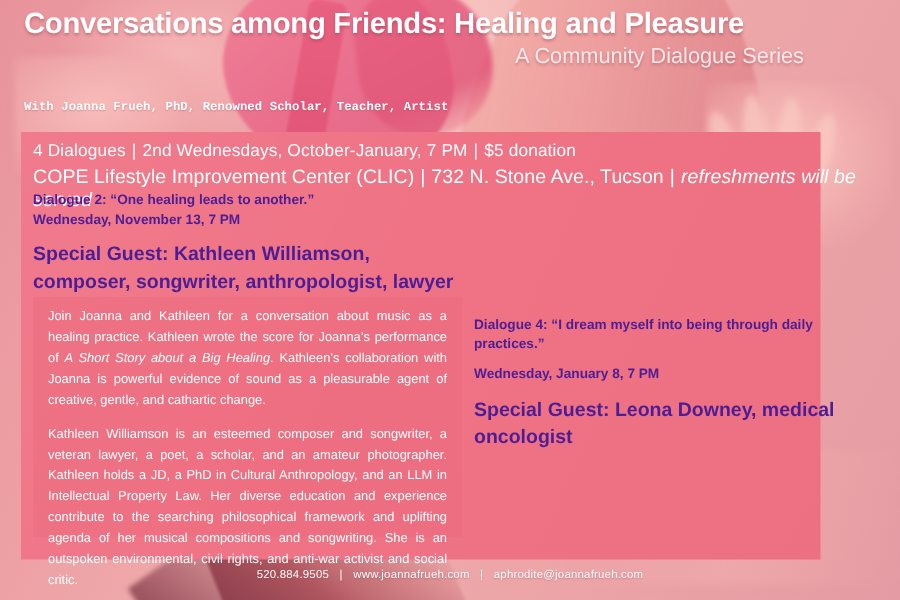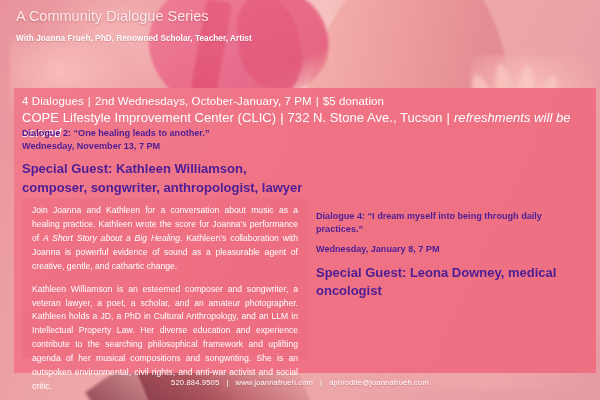--- a/index.html
+++ b/index.html
@@ -125,6 +125,7 @@
   </div>
 
   <div class="titleblock">
+    <div class="title-main">Conversations among Friends: Healing and Pleasure</div>
     <div class="title-sub">A Community Dialogue Series</div>
     <div class="title-byline">With Joanna Frueh, PhD, Renowned Scholar, Teacher, Artist</div>
   </div>

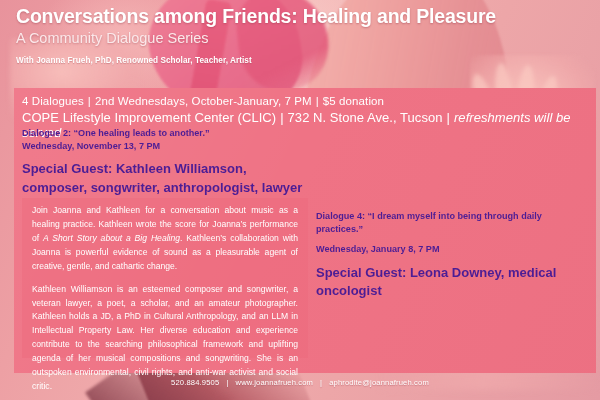--- a/index.html
+++ b/index.html
@@ -56,7 +56,7 @@
   .title-main{font-size:19.5px;font-weight:bold;color:#ffffff;letter-spacing:-.2px;
     line-height:1.12;text-shadow:0 1px 2px rgba(150,60,75,.45);}
   .title-sub{font-size:14.5px;color:#fbe8ea;line-height:1.25;margin-top:1px;
-    text-shadow:0 1px 2px rgba(150,60,75,.4);}
+    text-shadow:0 1px 2px rgba(150,60,75,.4);text-align:right;}
   .title-byline{font-size:8.2px;font-weight:bold;color:#ffffff;margin-top:9px;
     letter-spacing:.05px;text-shadow:0 1px 1px rgba(150,60,75,.35);}
 

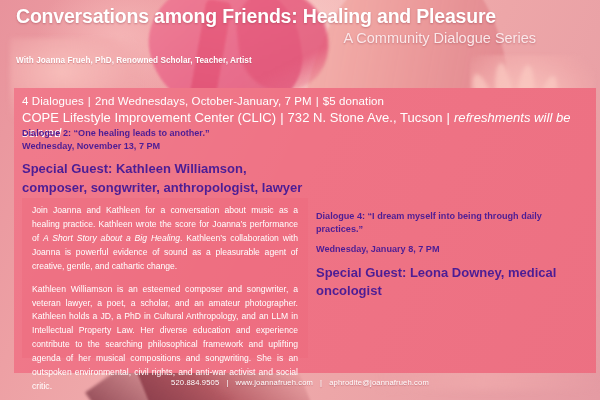--- a/index.html
+++ b/index.html
@@ -57,8 +57,8 @@
     line-height:1.12;text-shadow:0 1px 2px rgba(150,60,75,.45);}
   .title-sub{font-size:14.5px;color:#fbe8ea;line-height:1.25;margin-top:1px;
     text-shadow:0 1px 2px rgba(150,60,75,.4);text-align:right;}
-  .title-byline{font-size:8.2px;font-weight:bold;color:#ffffff;margin-top:9px;
-    letter-spacing:.05px;text-shadow:0 1px 1px rgba(150,60,75,.35);}
+  .title-byline{font-size:8.2px;font-weight:bold;color:#ffffff;margin-top:20px;
+    letter-spacing:.05px;text-shadow:0 1px 1px rgba(150,60,75,.35);font-family:Liberation Mono, monospace;}
 
   
   .panel{position:absolute;left:14px;top:88px;width:582px;height:285px;

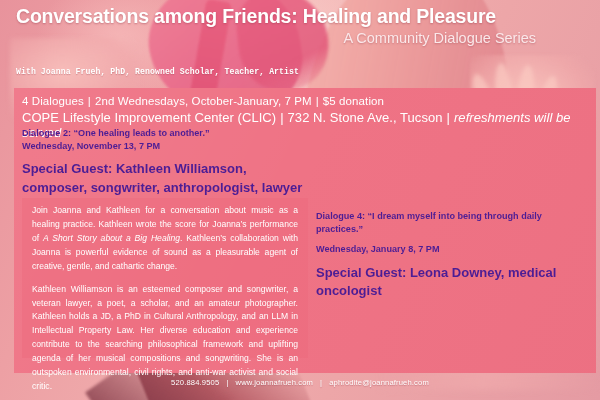--- a/index.html
+++ b/index.html
@@ -61,7 +61,7 @@
     letter-spacing:.05px;text-shadow:0 1px 1px rgba(150,60,75,.35);font-family:Liberation Mono, monospace;}
 
   
-  .panel{position:absolute;left:14px;top:88px;width:582px;height:285px;
+  .panel{position:absolute;left:14px;top:88px;width:533px;height:285px;
     background:#ef7385;}
   .panel-overlay{position:absolute;inset:0;
     background:linear-gradient(115deg, rgba(255,255,255,.06) 0%, rgba(255,255,255,0) 45%, rgba(214,88,106,.10) 100%);

